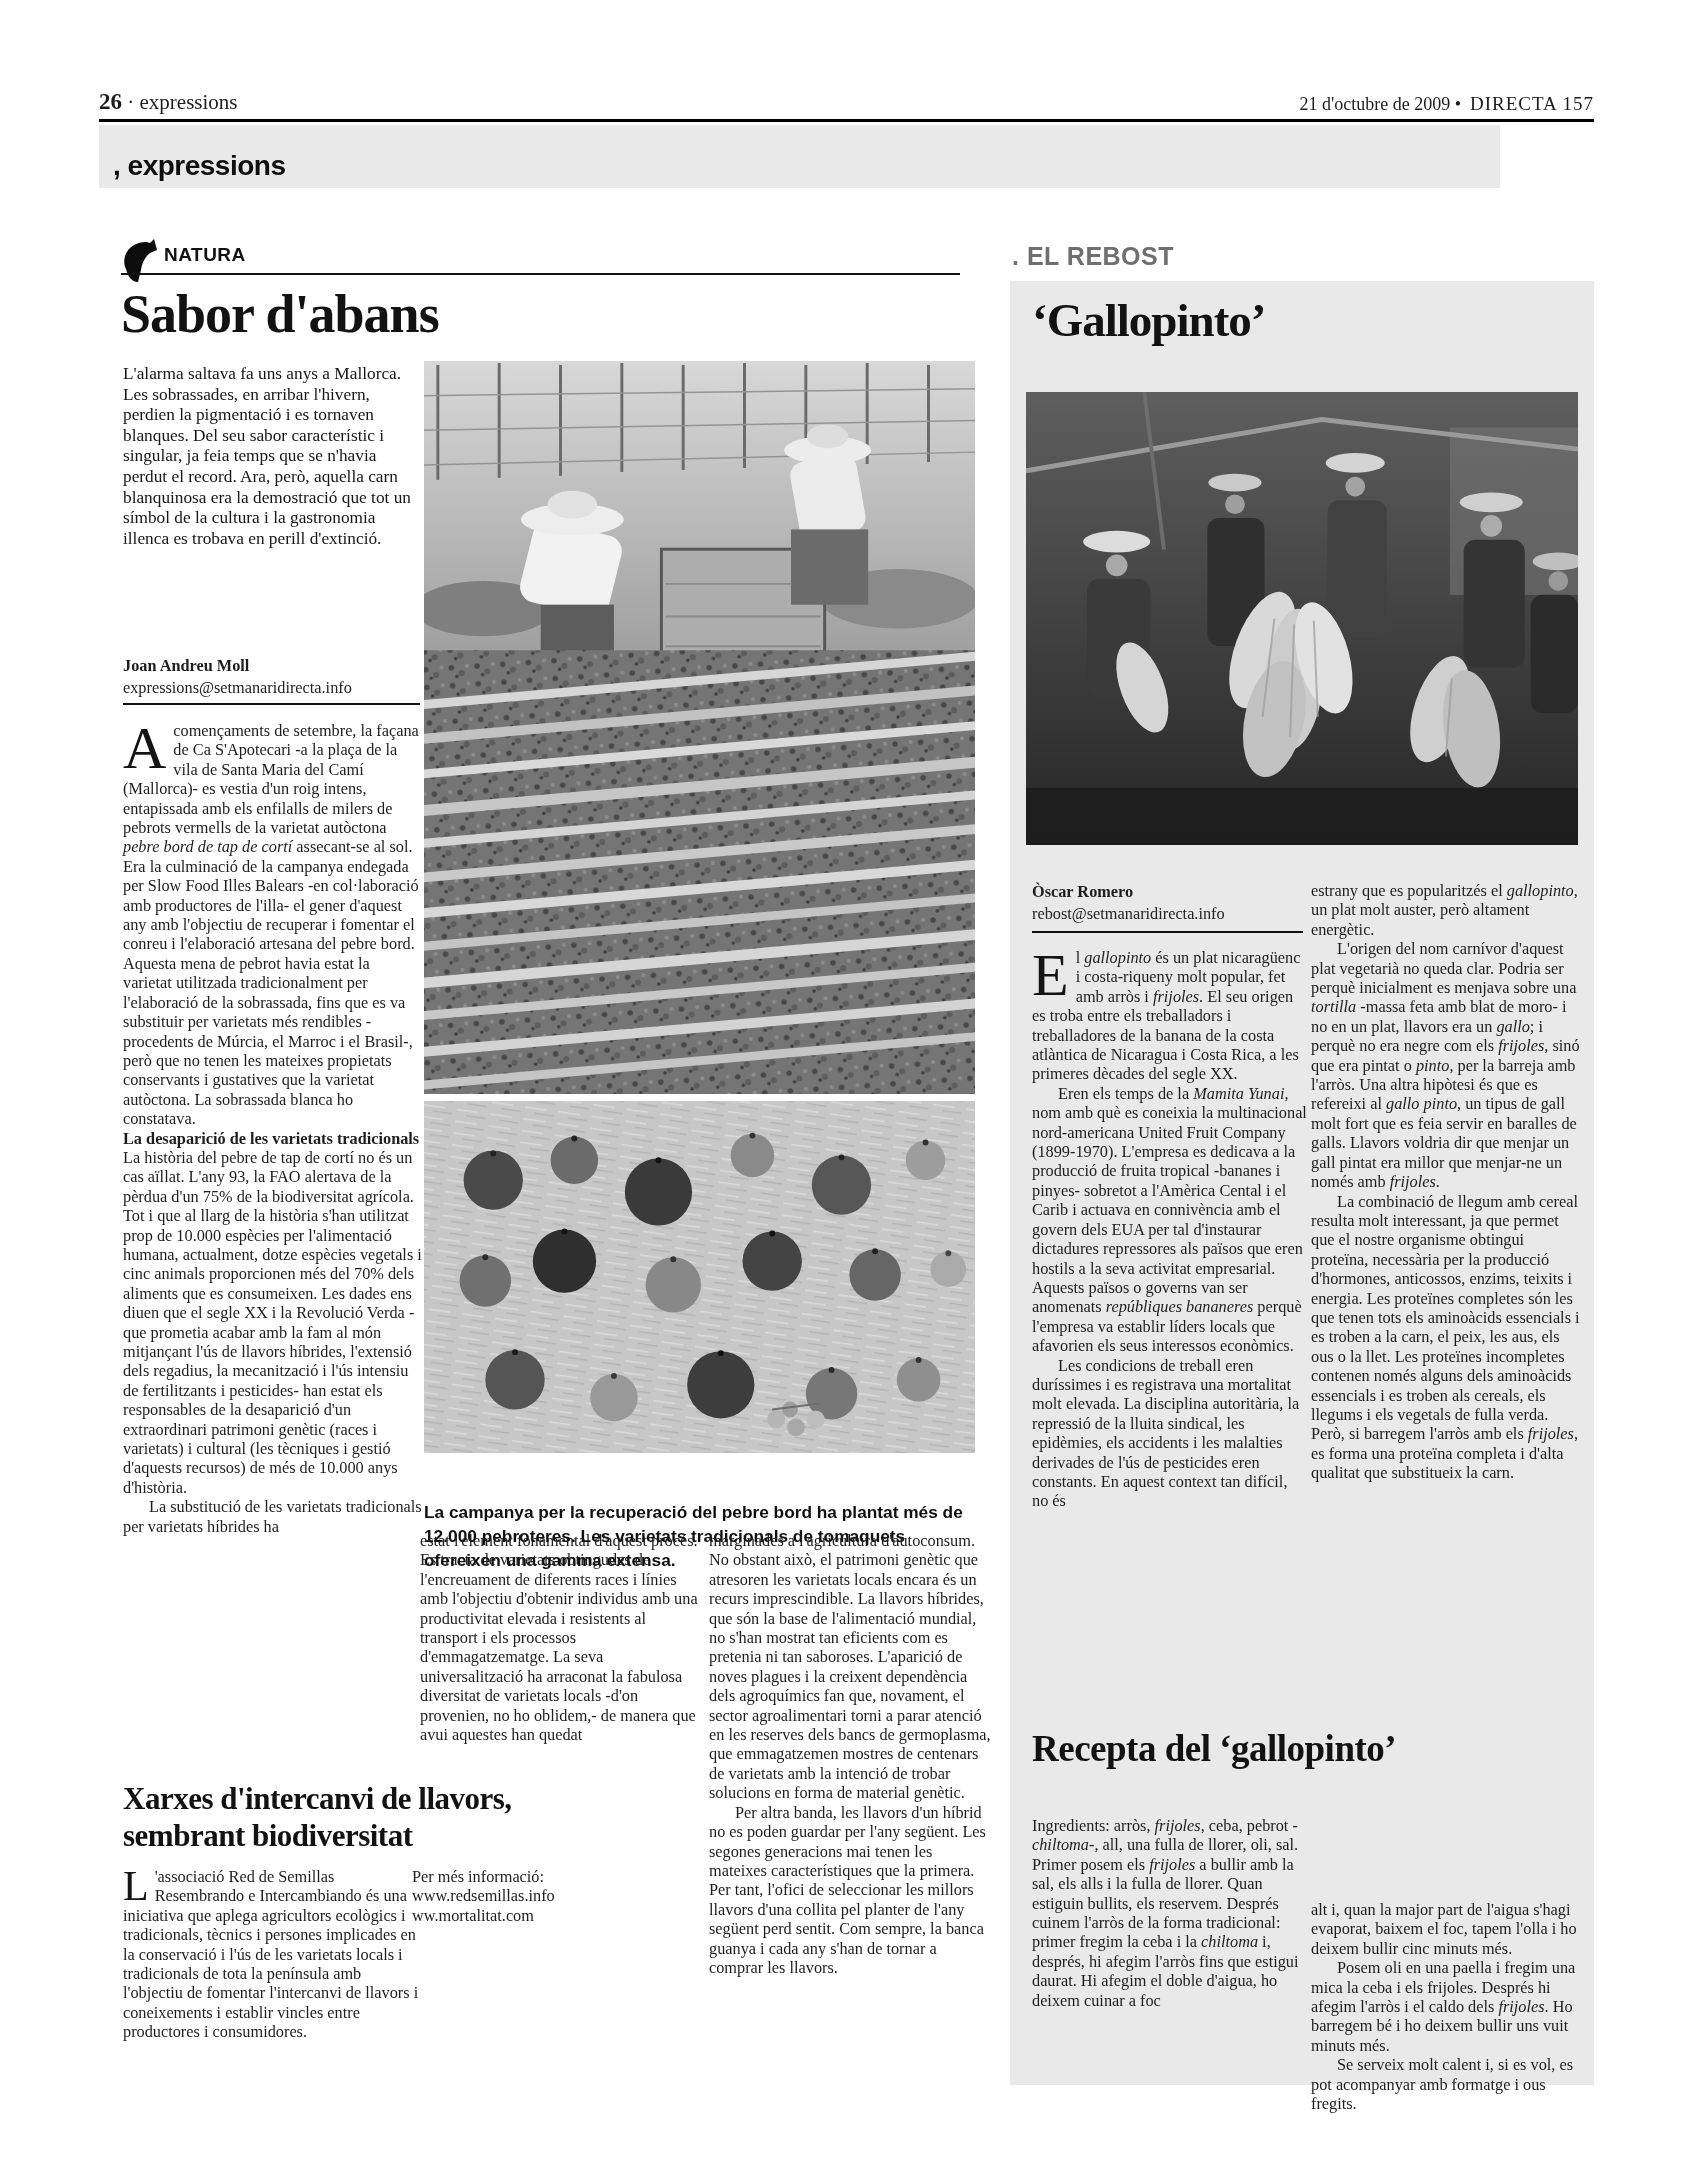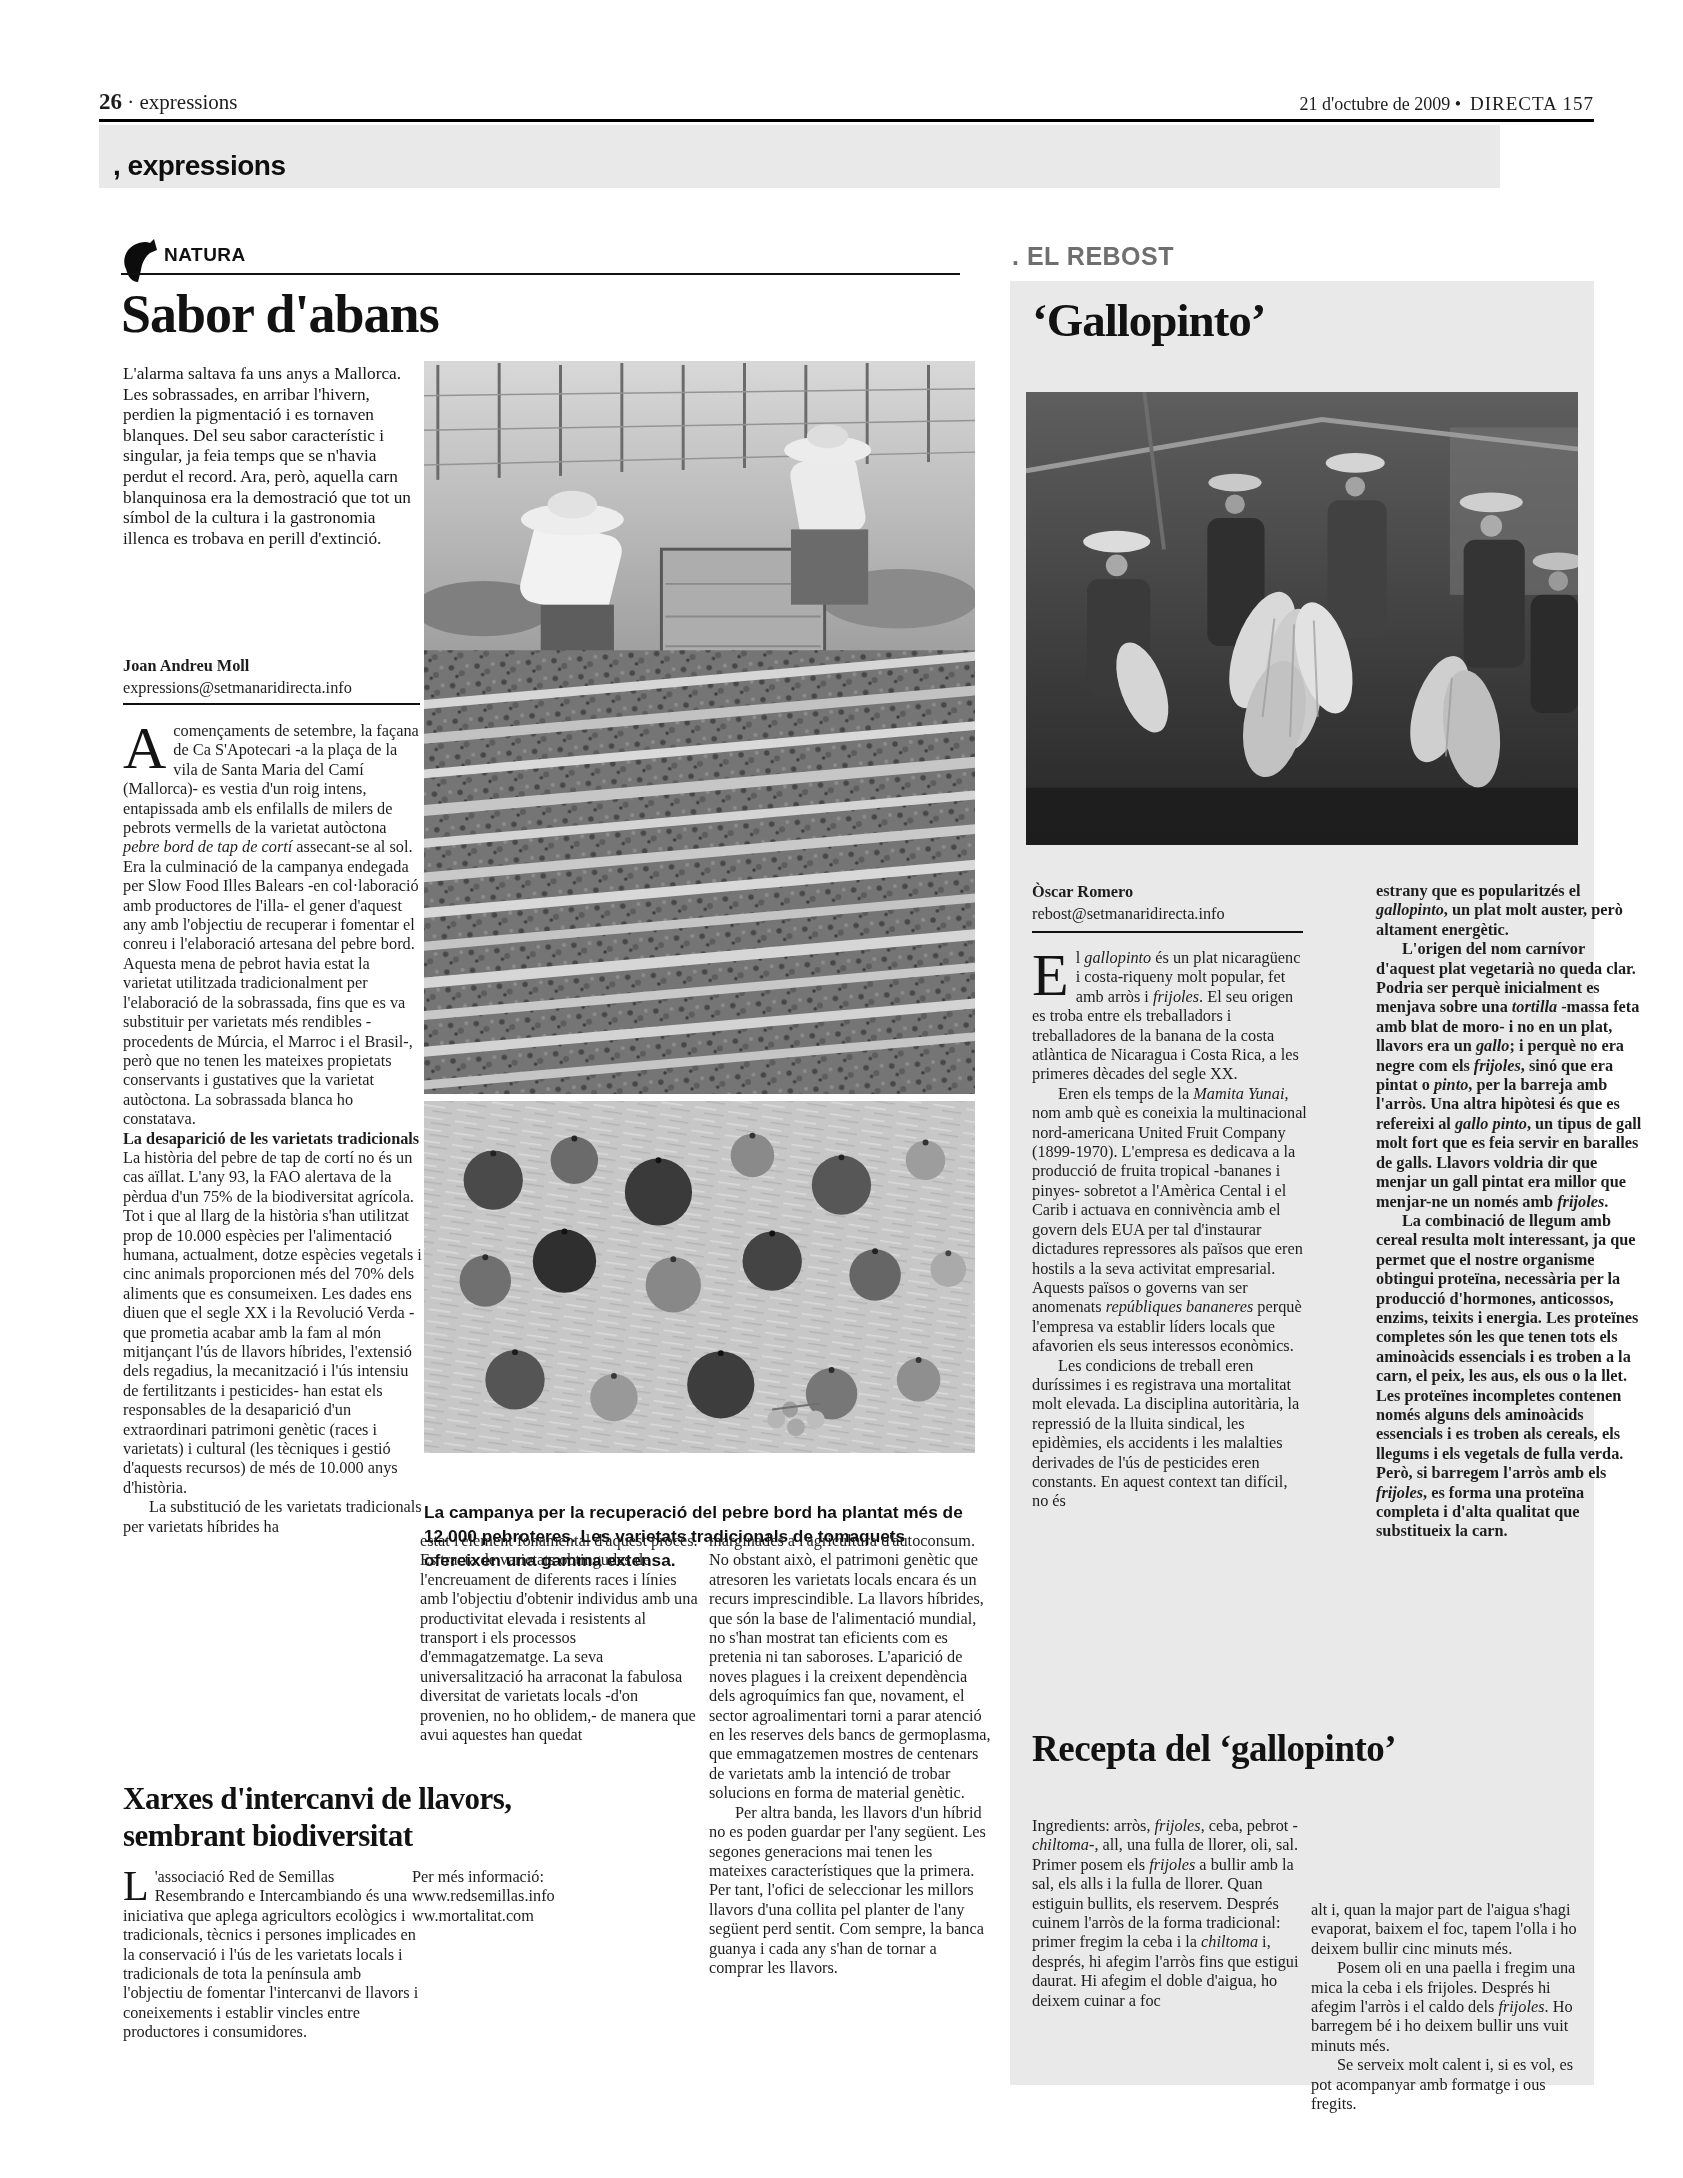--- a/index.html
+++ b/index.html
@@ -61,7 +61,7 @@
   .rebost-byline { left:1032px; top:881px; width:277px; line-height:22px; }
   .rebost-byline-rule { left:1032px; top:931px; width:271px; height:2px; background:#111; }
   .rebost-col1 { left:1032px; top:948px; width:275px; }
-  .rebost-col2 { left:1376px; top:881px; width:271px;font-weight:bold; }
+  .rebost-col2 { left:1311px; top:881px; width:271px; }
 
   .recepta-title { left:1032px; top:1727px; font-size:37px; font-weight:bold; letter-spacing:-0.5px; color:#121212; }
   .recepta-col1 { left:1032px; top:1816px; width:275px; }

